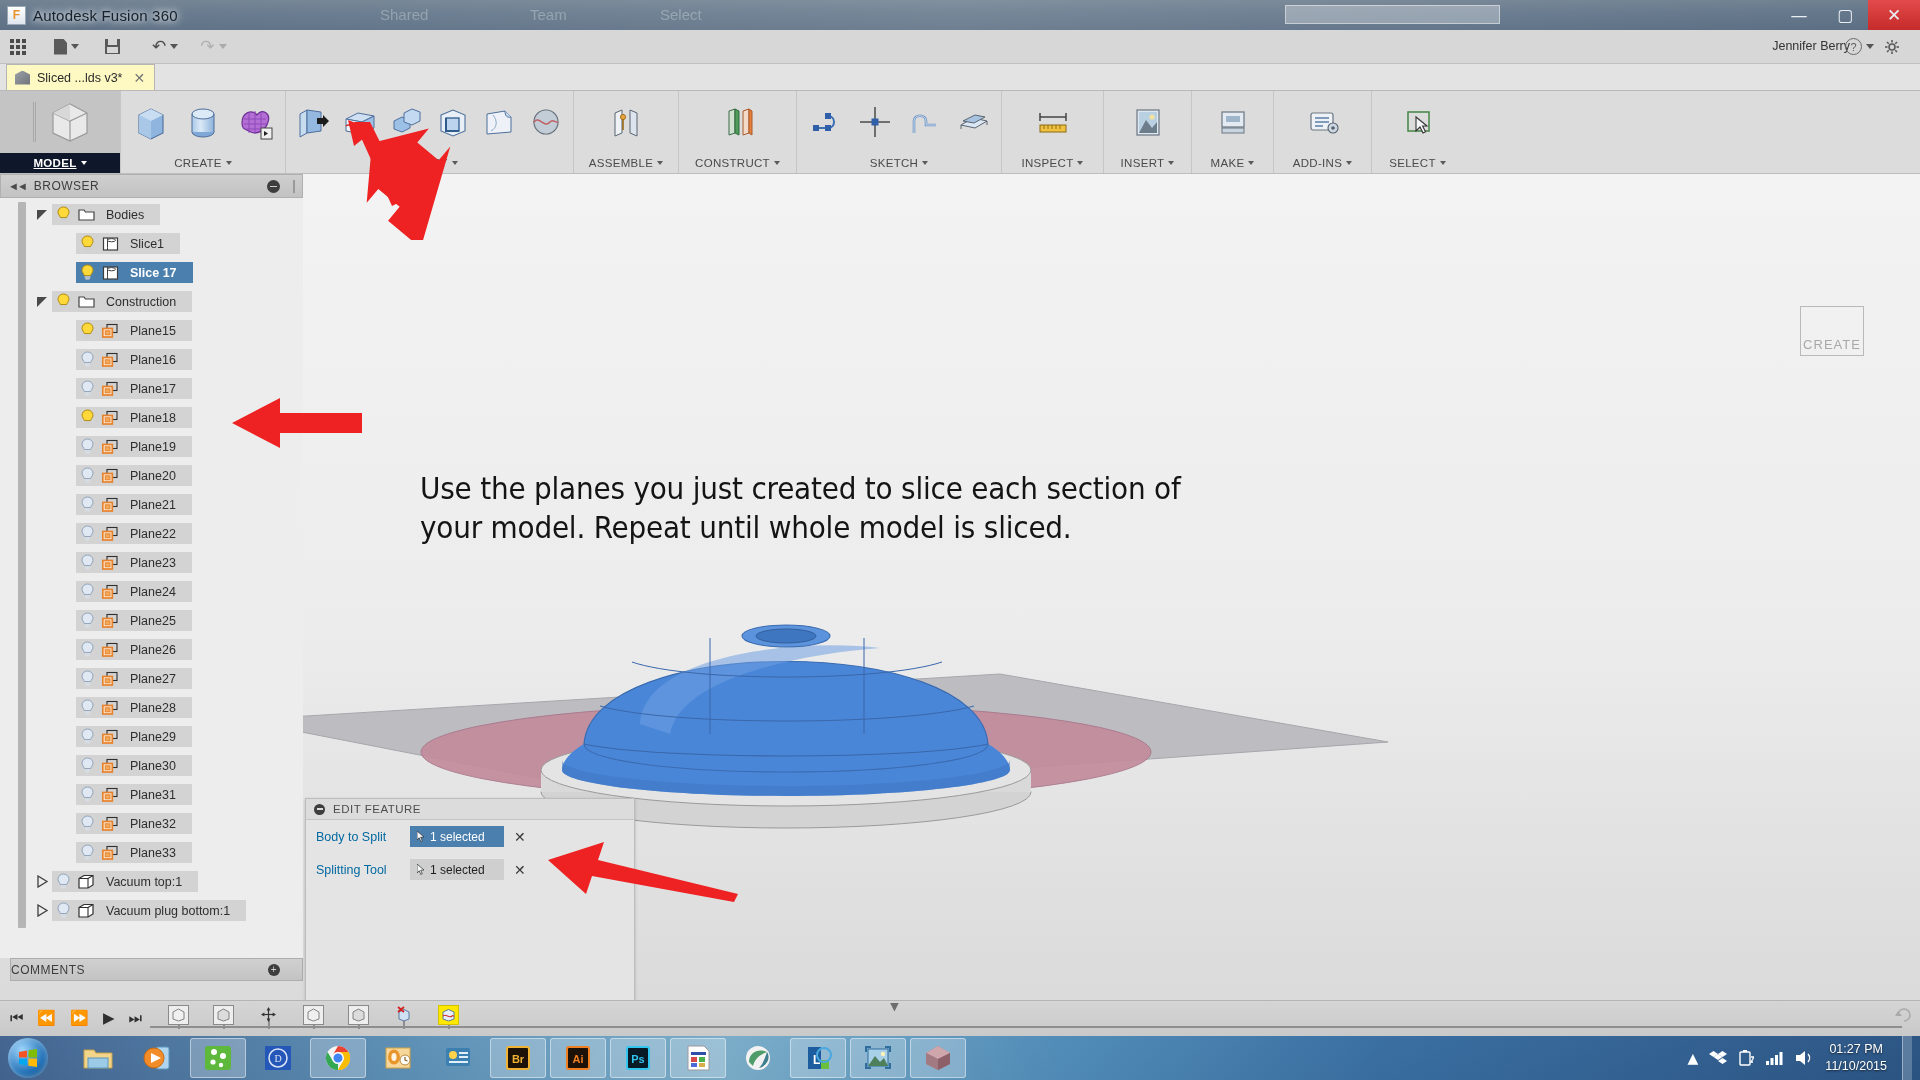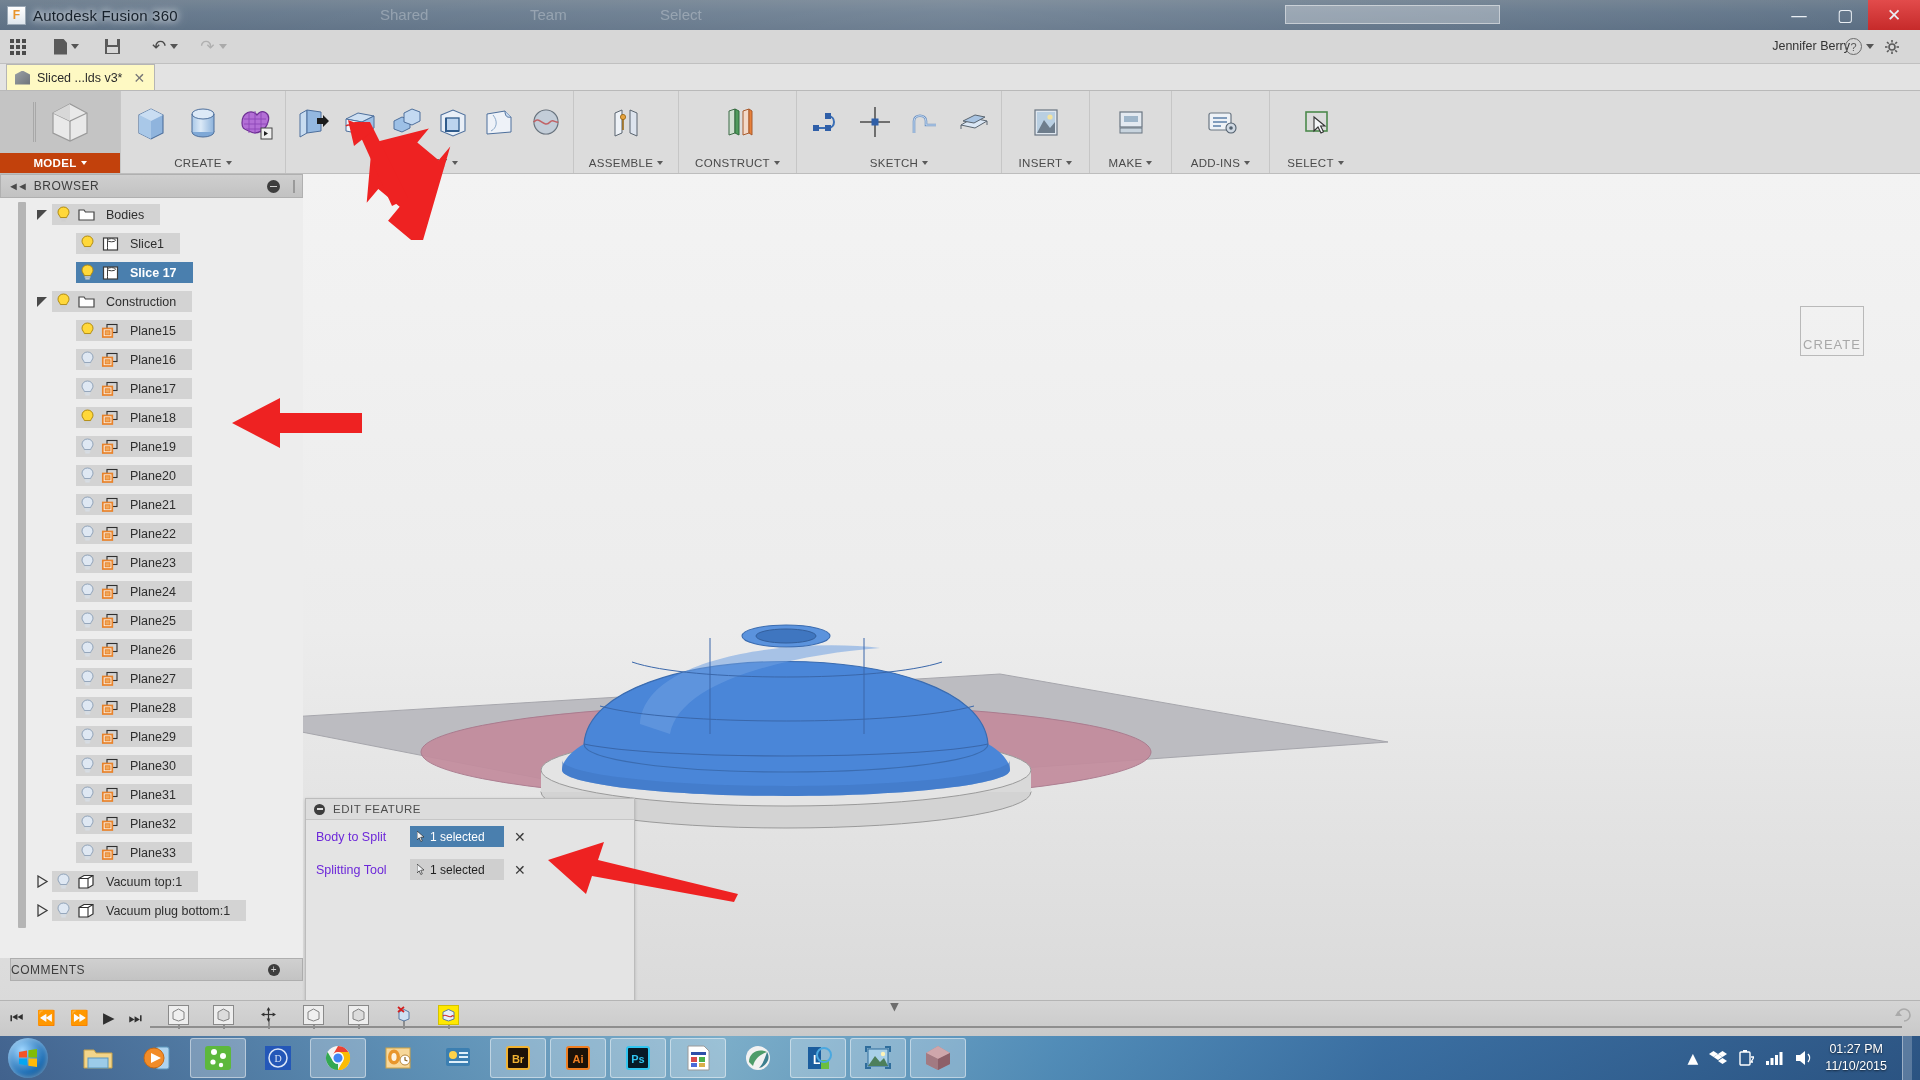--- a/index.html
+++ b/index.html
@@ -110,7 +110,7 @@
   }
   .rg-label .dcar { width:0;height:0;border-left:3.5px solid transparent;border-right:3.5px solid transparent;border-top:4.5px solid #5a5a5a;}
   .ribbon-group.model { background:#c4c4c4; width:120px;}
-  .ribbon-group.model .rg-label { color:#fff; font-weight:600; background:#c2410c;}
+  .ribbon-group.model .rg-label { color:#fff; font-weight:600; background:#0f172a;text-decoration:underline;}
   .ribbon-group.model .rg-label .dcar { border-top-color:#fff;}
   .rbtn {
     width:52px;height:53px;display:flex;align-items:center;justify-content:center;

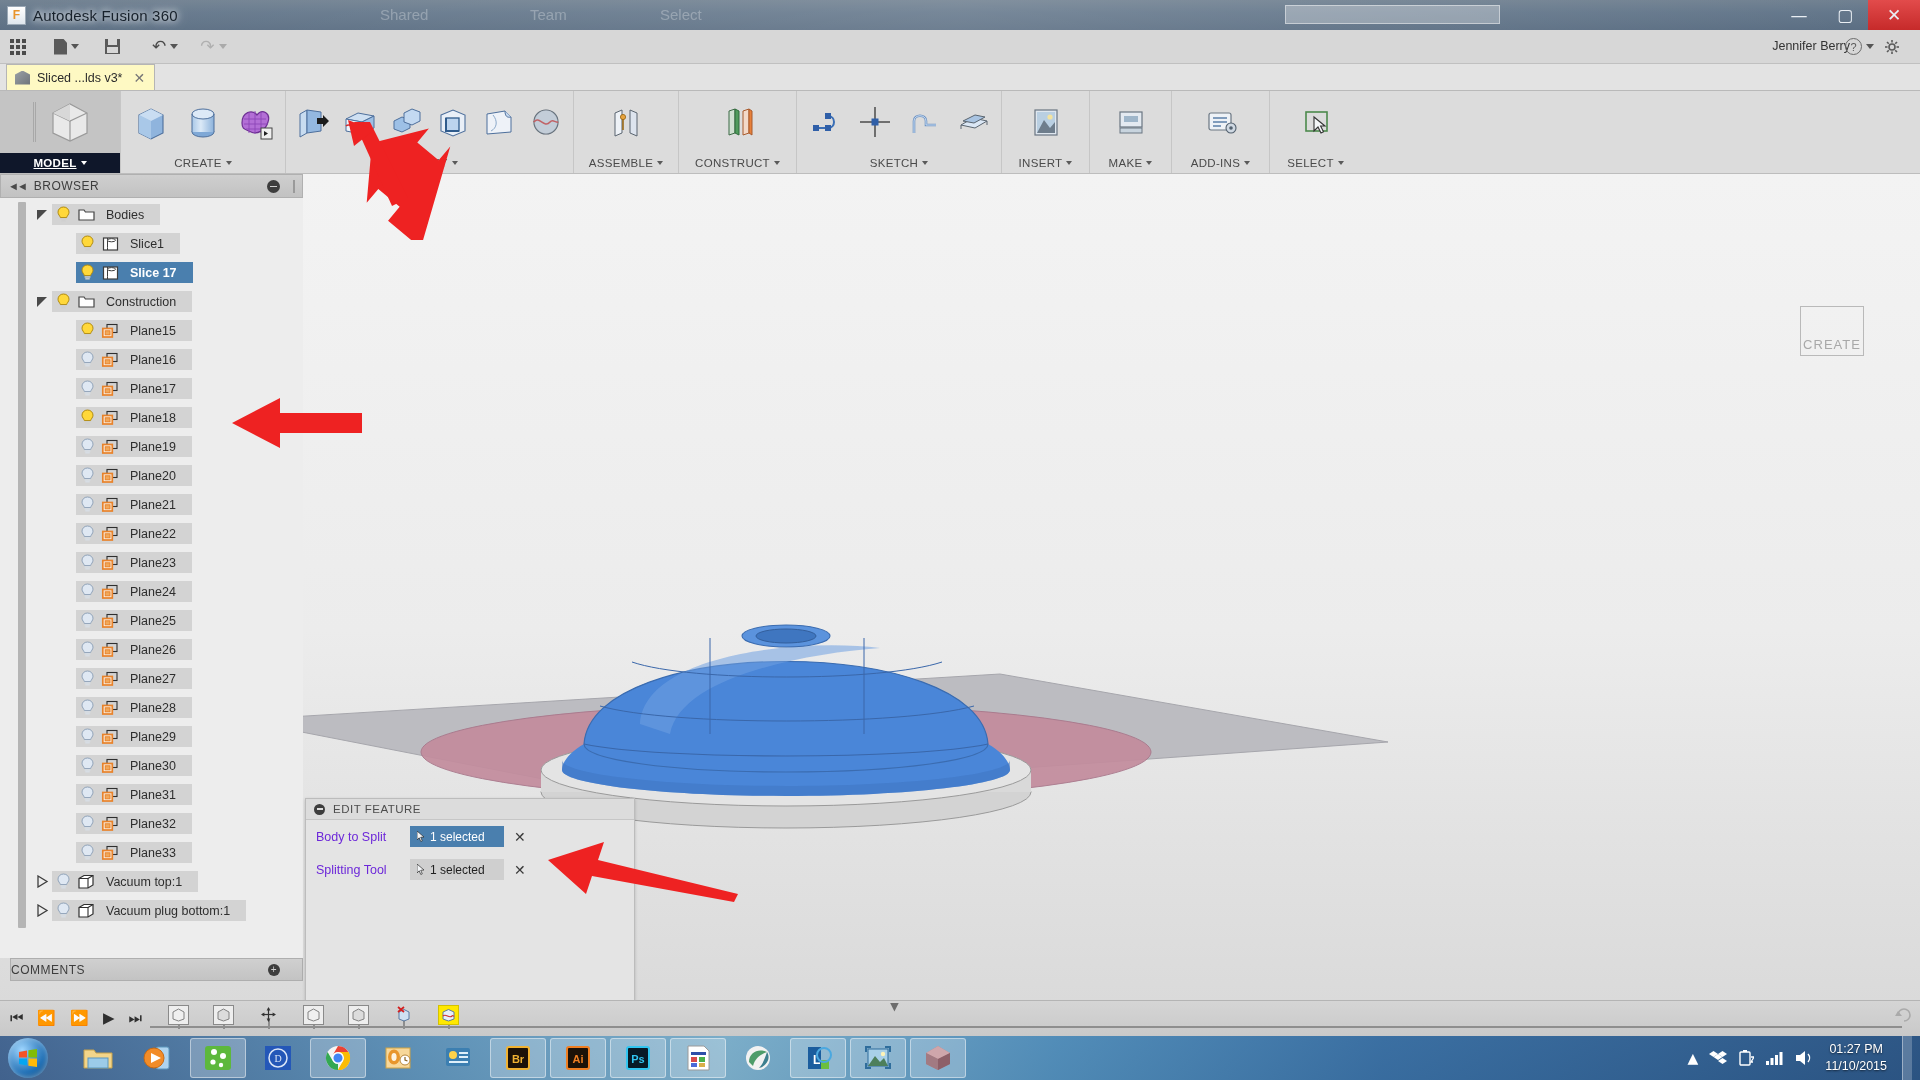--- a/index.html
+++ b/index.html
@@ -532,6 +532,29 @@
       </div>
     </div>
 
+    <div class="ribbon-group" style="width:102px">
+      <div class="rg-icons" style="justify-content:center">
+        <div class="rbtn">
+          <svg width="40" height="38" viewBox="0 0 40 38">
+            <line x1="7" y1="14" x2="33" y2="14" stroke="#444" stroke-width="1.5"></line>
+            <line x1="7" y1="10" x2="7" y2="18" stroke="#444" stroke-width="1.5"></line>
+            <line x1="33" y1="10" x2="33" y2="18" stroke="#444" stroke-width="1.5"></line>
+            <rect x="7" y="22" width="26" height="7" fill="#f0c040" stroke="#8a6a10" stroke-width="1"></rect>
+            <g stroke="#8a6a10" stroke-width="0.9">
+              <line x1="11" y1="22" x2="11" y2="26"></line>
+                <line x1="15" y1="22" x2="15" y2="26"></line>
+              <line x1="19" y1="22" x2="19" y2="26"></line>
+                <line x1="23" y1="22" x2="23" y2="26"></line>
+              <line x1="27" y1="22" x2="27" y2="26"></line>
+            </g>
+          </svg>
+        </div>
+      </div>
+      <div class="rg-label">
+        <span>INSPECT</span>
+          <span class="dcar"></span>
+      </div>
+    </div>
 
     <div class="ribbon-group" style="width:88px">
       <div class="rg-icons" style="justify-content:center">

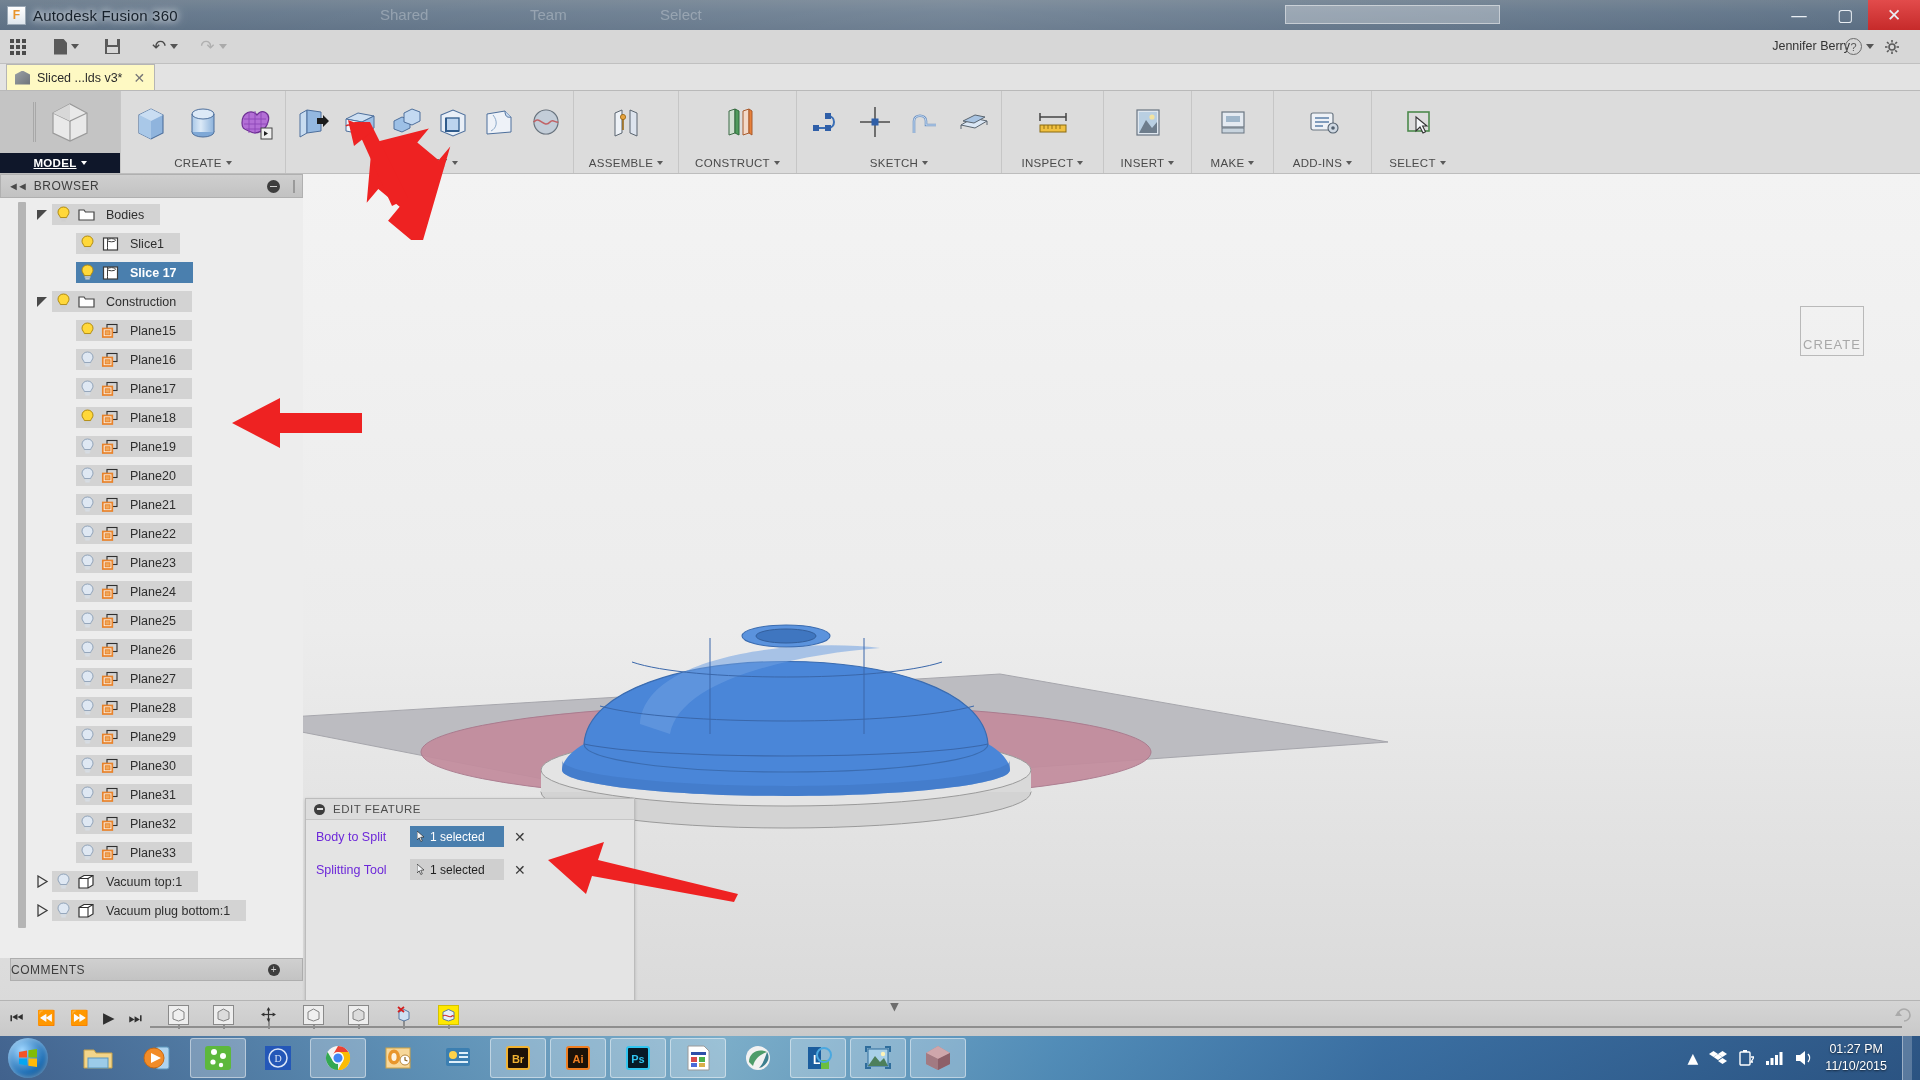--- a/index.html
+++ b/index.html
@@ -659,6 +659,10 @@
       <path d="M322,196 C322,210 422,222 546,222 C670,222 770,210 770,196 L770,186 C770,200 670,212 546,212 C422,212 322,200 322,186 Z" fill="#3e74bf" opacity="0.5"></path>
     </svg>
 
+    <div class="overlay-text">
+      <div>Use the planes you just created to slice each section of</div>
+      <div>your model. Repeat until whole model is sliced.</div>
+    </div>
 
   </div>
 

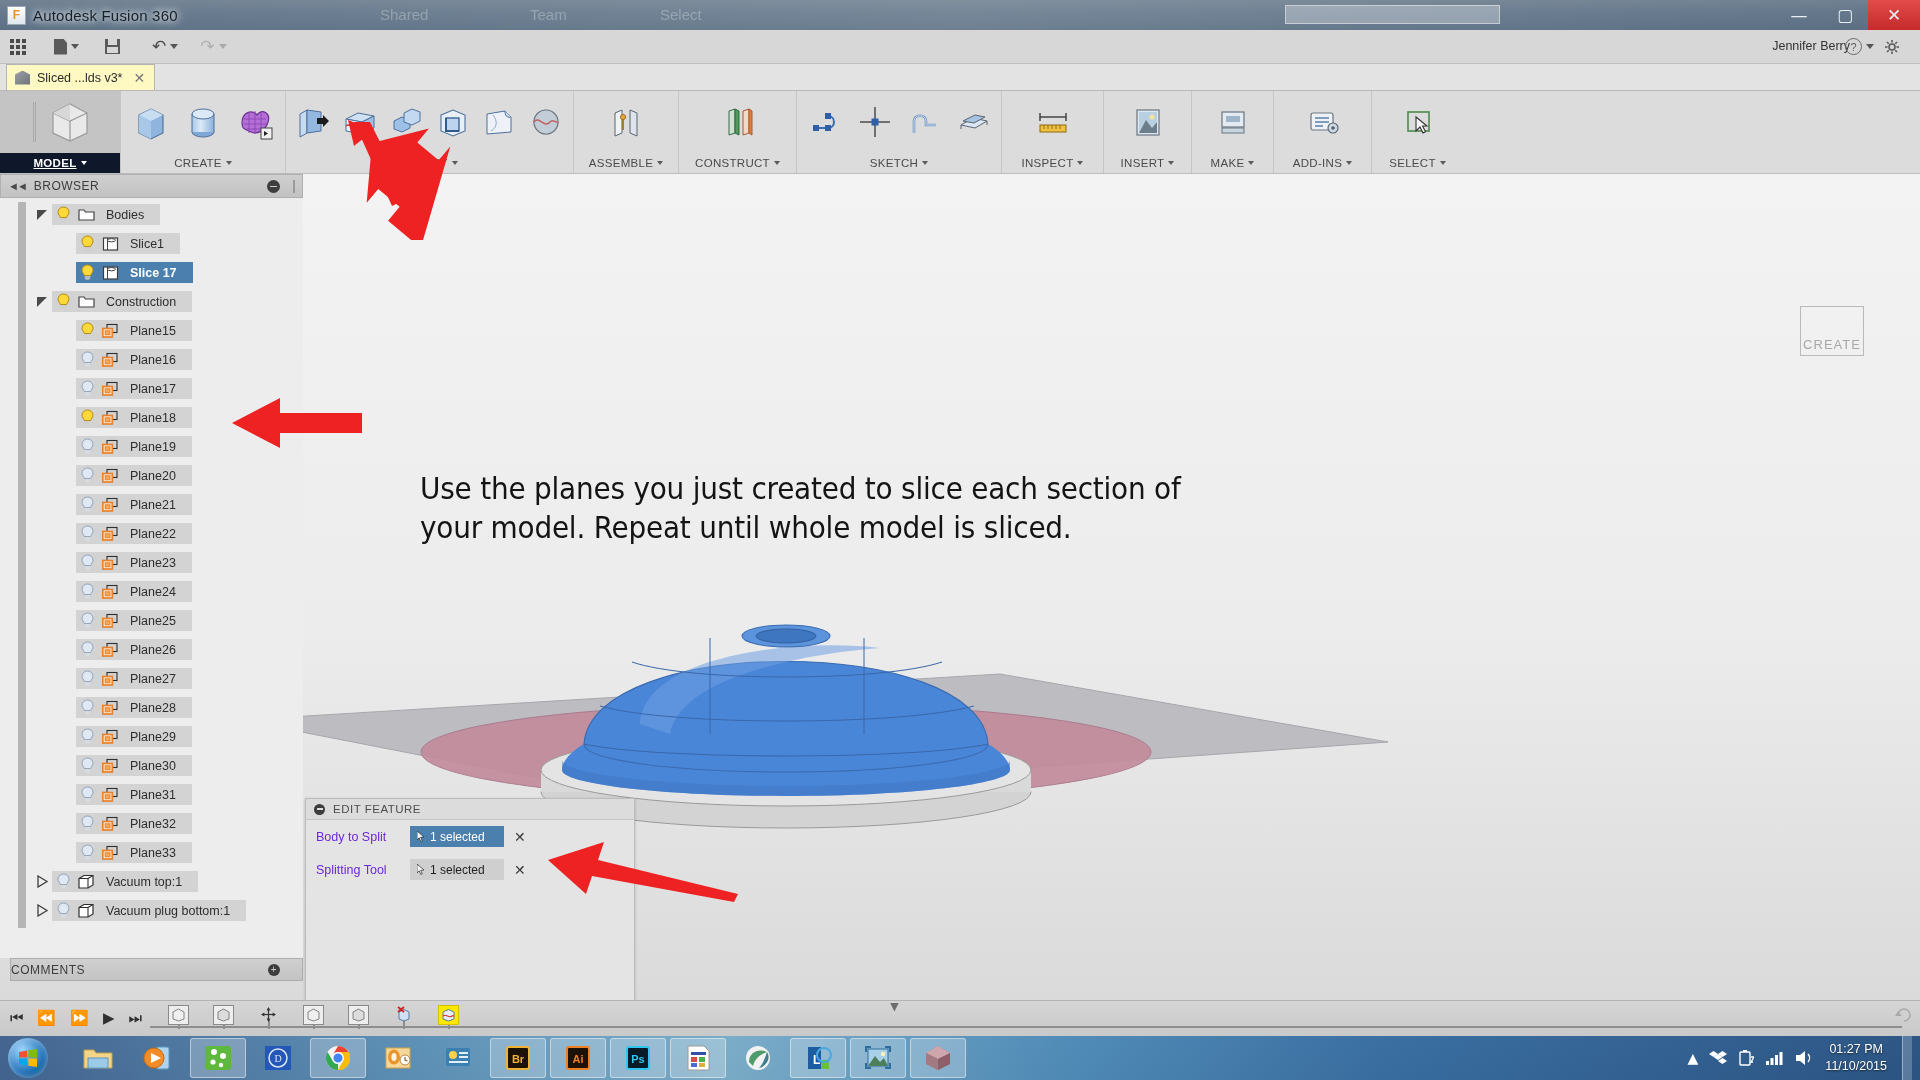--- a/index.html
+++ b/index.html
@@ -259,7 +259,7 @@
   .ef-min { width:11px;height:11px;border-radius:50%;background:#3d3d3d;display:flex;align-items:center;justify-content:center;}
   .ef-min:after{content:"";width:6px;height:1.6px;background:#dcdcdc;}
   .ef-row { display:flex; align-items:center; height:33px; padding-left:10px; gap:10px;}
-  .ef-lbl { font-size:12.5px; color:#6d28d9; width:84px;}
+  .ef-lbl { font-size:12.5px; color:#0369a1; width:84px;}
   .ef-chip {
     height:21px; min-width:94px; display:flex;align-items:center;gap:5px; padding:0 7px;
     font-size:12px; color:#1f1f1f; background:#cfcfcf;

